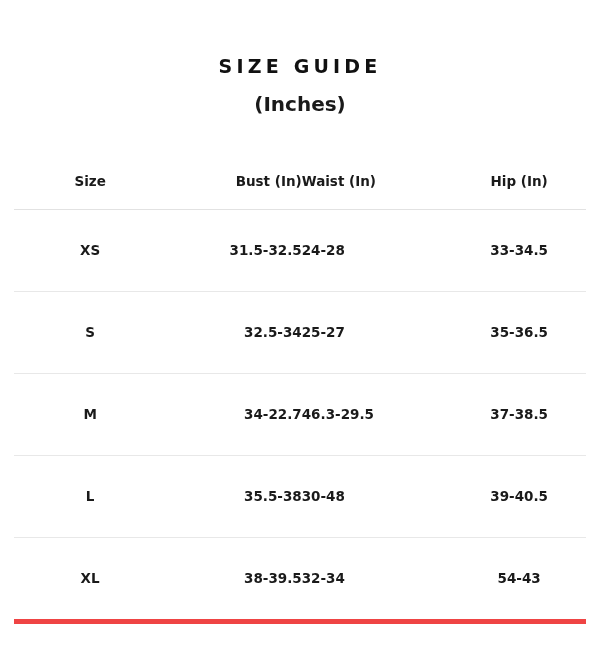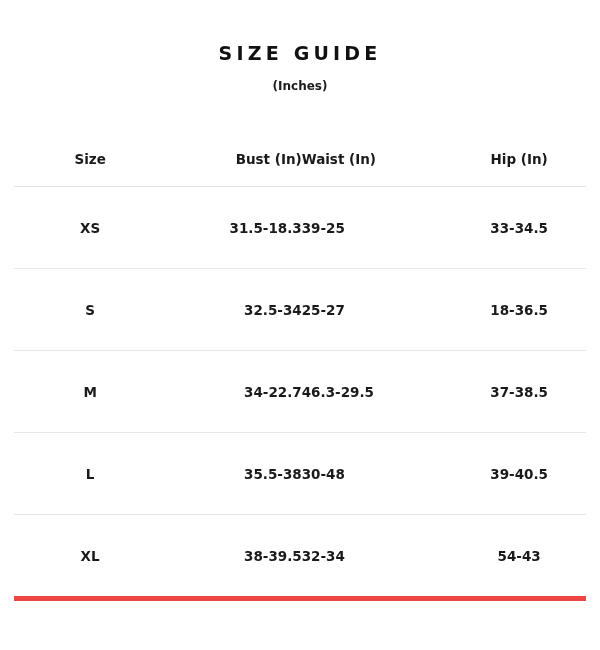--- a/index.html
+++ b/index.html
@@ -22,7 +22,7 @@
   }
   .header {
     text-align: center;
-    padding-top: 42px;
+    padding-top: 55px;
   }
   .title {
     font-size: 19px;

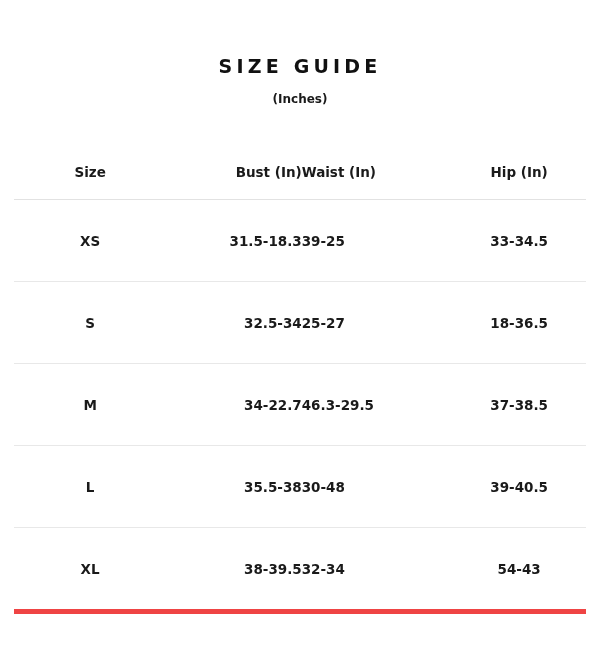--- a/index.html
+++ b/index.html
@@ -33,7 +33,7 @@
     line-height: 1.2;
   }
   .subtitle {
-    font-size: 12px;
+    font-size: 20px;
     font-weight: bold;
     color: #1a1a1a;
     margin: 14px 0 0 0;

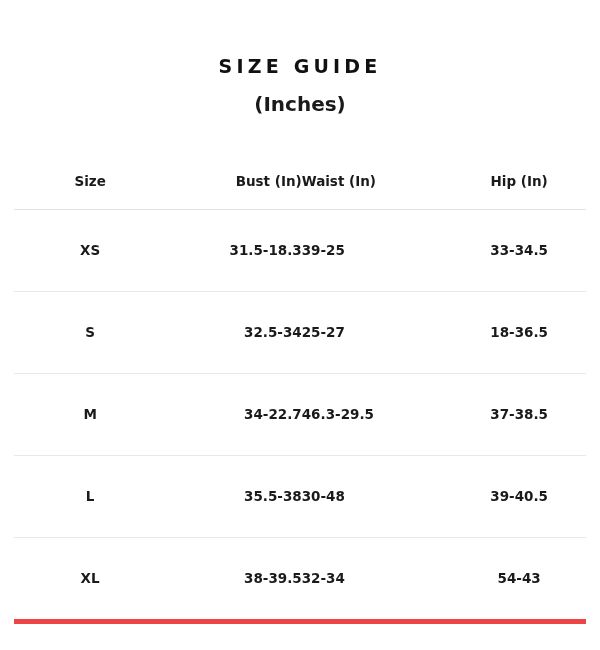--- a/index.html
+++ b/index.html
@@ -109,7 +109,7 @@
       <tbody>
         <tr>
           <td class="col-size">XS</td>
-          <td class="col-bust">31.5-18.3</td>
+          <td class="col-bust">31.5-32.5</td>
           <td class="col-waist">39-25</td>
           <td class="col-hip">33-34.5</td>
         </tr>

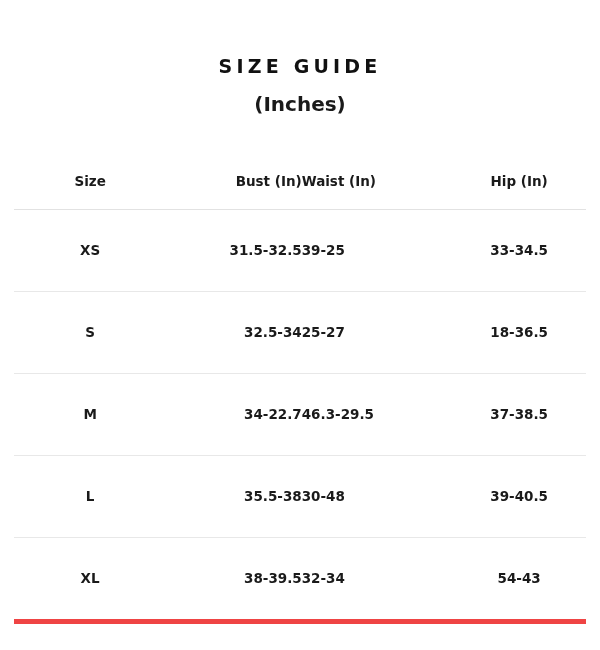--- a/index.html
+++ b/index.html
@@ -110,7 +110,7 @@
         <tr>
           <td class="col-size">XS</td>
           <td class="col-bust">31.5-32.5</td>
-          <td class="col-waist">39-25</td>
+          <td class="col-waist">24-28</td>
           <td class="col-hip">33-34.5</td>
         </tr>
         <tr>

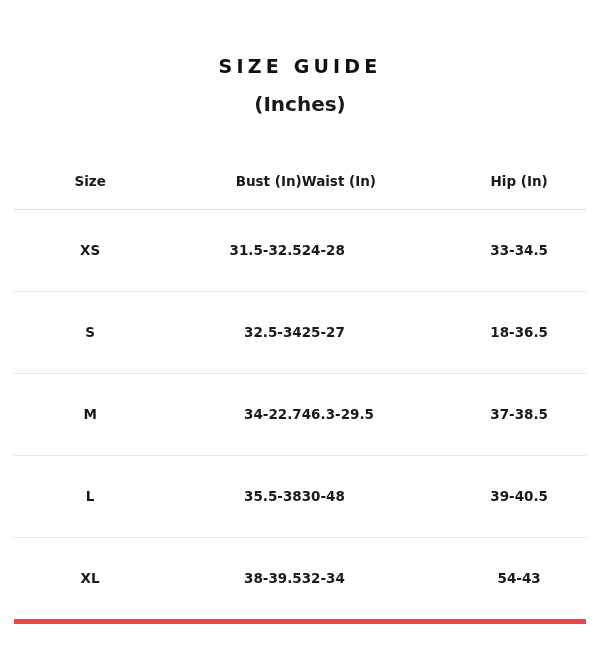--- a/index.html
+++ b/index.html
@@ -117,7 +117,7 @@
           <td class="col-size">S</td>
           <td class="col-bust">32.5-34</td>
           <td class="col-waist">25-27</td>
-          <td class="col-hip">18-36.5</td>
+          <td class="col-hip">35-36.5</td>
         </tr>
         <tr>
           <td class="col-size">M</td>

